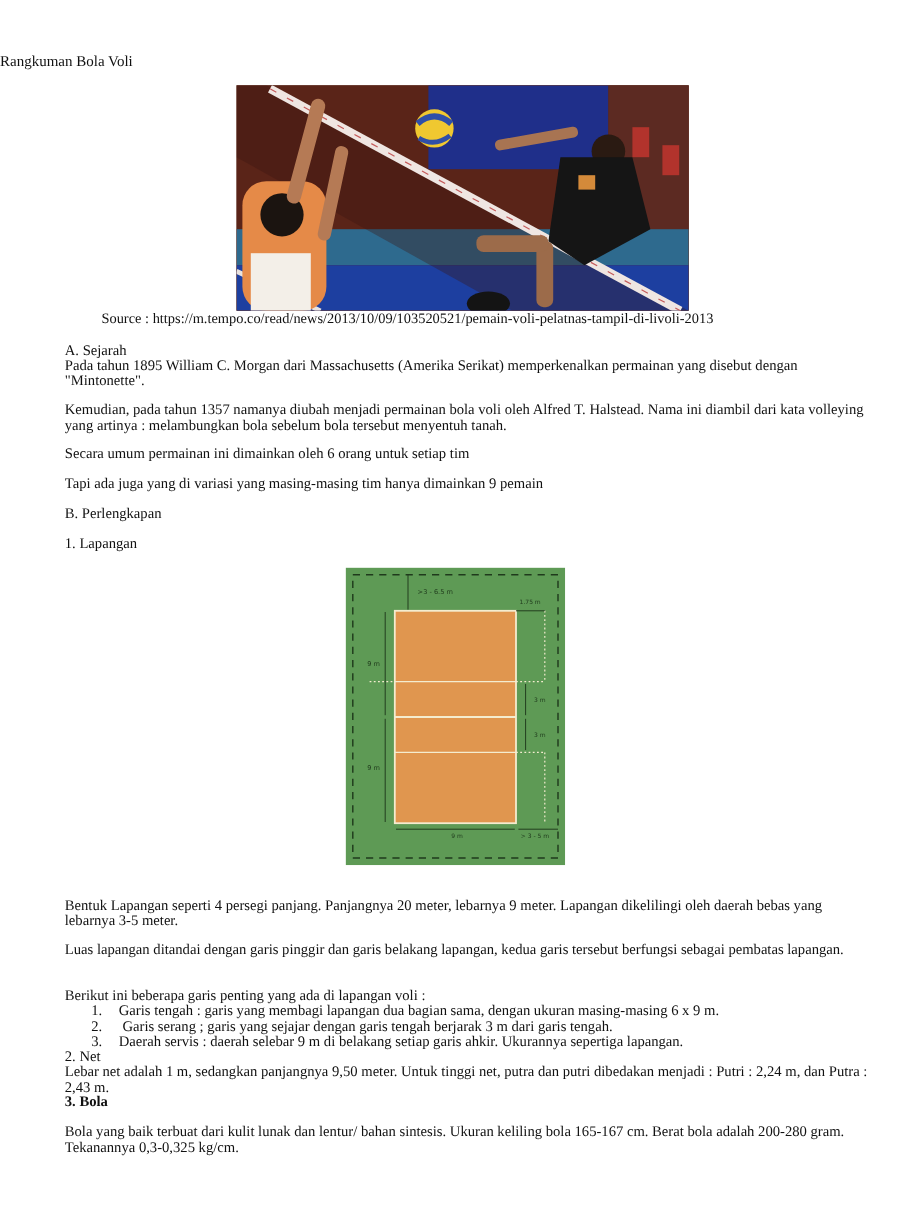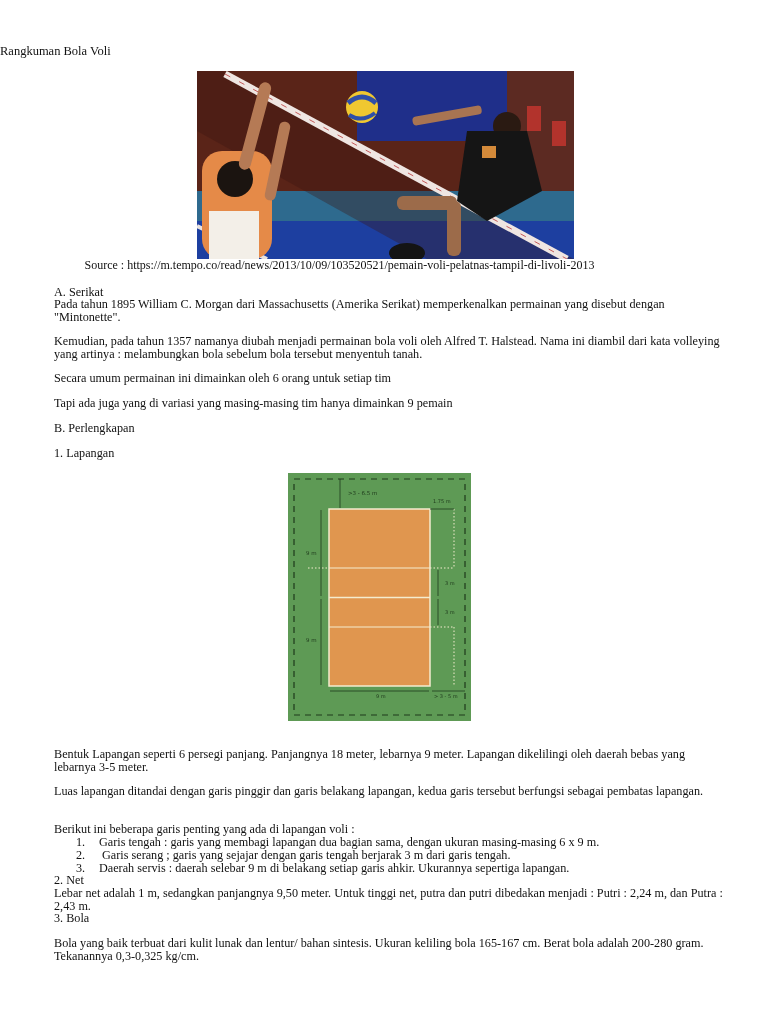--- a/index.html
+++ b/index.html
@@ -63,7 +63,7 @@
 
   <div class="abs source">Source : https://m.tempo.co/read/news/2013/10/09/103520521/pemain-voli-pelatnas-tampil-di-livoli-2013</div>
 
-  <div class="abs p" style="top:286px;">A. Serikat</div>
+  <div class="abs p" style="top:286px;">A. Sejarah</div>
   <div class="abs p" style="top:298px;">Pada tahun 1895 William C. Morgan dari Massachusetts (Amerika Serikat) memperkenalkan permainan yang disebut dengan "Mintonette".</div>
   <div class="abs p" style="top:335px;">Kemudian, pada tahun 1357 namanya diubah menjadi permainan bola voli oleh Alfred T. Halstead. Nama ini diambil dari kata volleying yang artinya : melambungkan bola sebelum bola tersebut menyentuh tanah.</div>
   <div class="abs p" style="top:372px;">Secara umum permainan ini dimainkan oleh 6 orang untuk setiap tim</div>

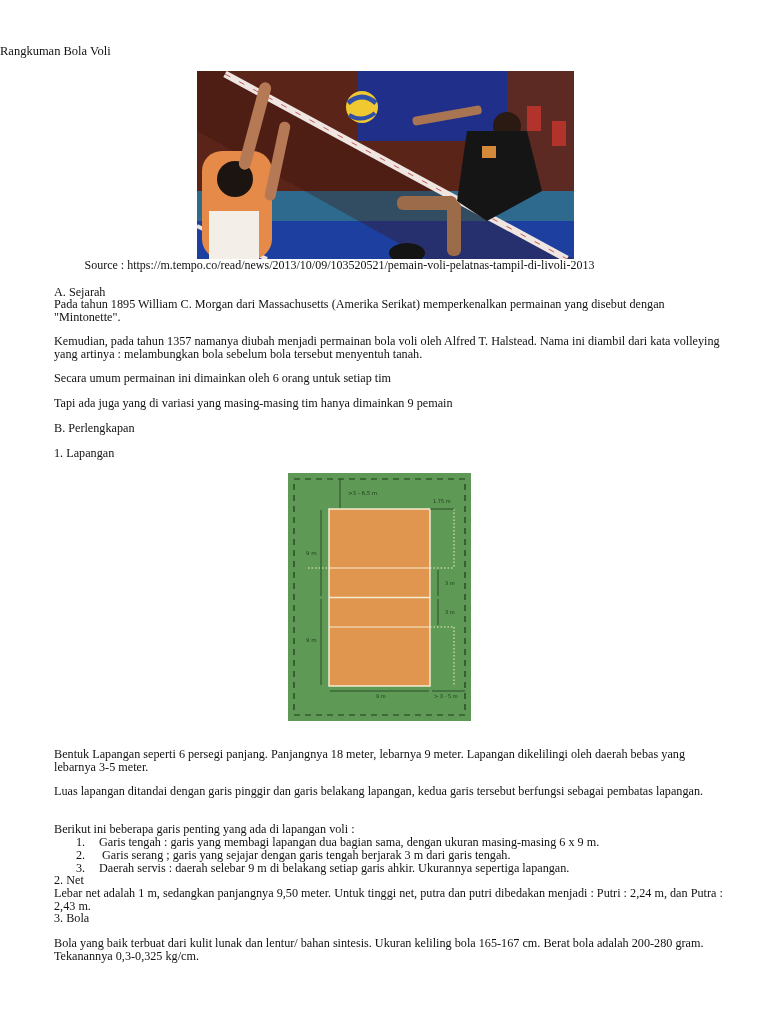--- a/index.html
+++ b/index.html
@@ -107,7 +107,7 @@
     </svg>
   </div>
 
-  <div class="abs p" style="top:748px;">Bentuk Lapangan seperti 6 persegi panjang. Panjangnya 18 meter, lebarnya 9 meter. Lapangan dikelilingi oleh daerah bebas yang lebarnya 3-5 meter.</div>
+  <div class="abs p" style="top:748px;">Bentuk Lapangan seperti 4 persegi panjang. Panjangnya 20 meter, lebarnya 9 meter. Lapangan dikelilingi oleh daerah bebas yang lebarnya 3-5 meter.</div>
   <div class="abs p" style="top:785px;">Luas lapangan ditandai dengan garis pinggir dan garis belakang lapangan, kedua garis tersebut berfungsi sebagai pembatas lapangan.</div>
   <div class="abs p" style="top:823px;">Berikut ini beberapa garis penting yang ada di lapangan voli :</div>
 

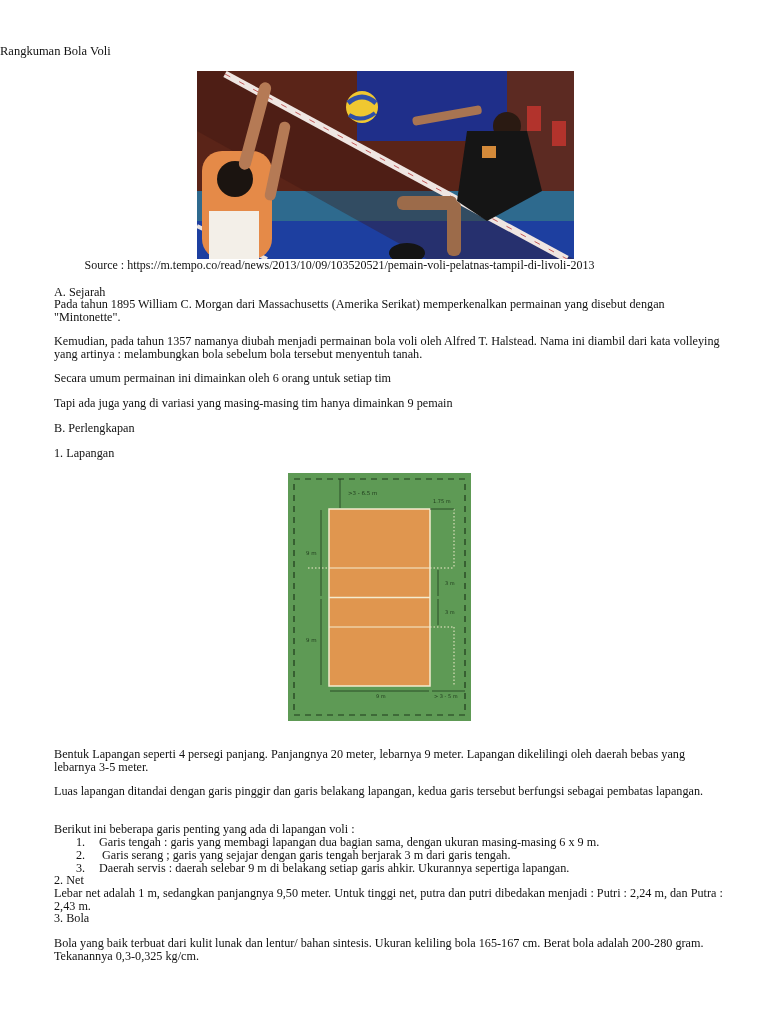--- a/index.html
+++ b/index.html
@@ -128,7 +128,7 @@
 
   <div class="abs p" style="top:874px;">2. Net</div>
   <div class="abs p" style="top:887px;">Lebar net adalah 1 m, sedangkan panjangnya 9,50 meter. Untuk tinggi net, putra dan putri dibedakan menjadi : Putri : 2,24 m, dan Putra : 2,43 m.</div>
-  <div class="abs p" style="top:912px;">3. Bola</div>
+  <div class="abs p" style="top:912px;font-weight:bold;">3. Bola</div>
   <div class="abs p" style="top:937px;">Bola yang baik terbuat dari kulit lunak dan lentur/ bahan sintesis. Ukuran keliling bola 165-167 cm. Berat bola adalah 200-280 gram. Tekanannya 0,3-0,325 kg/cm.</div>
 
 </div>

